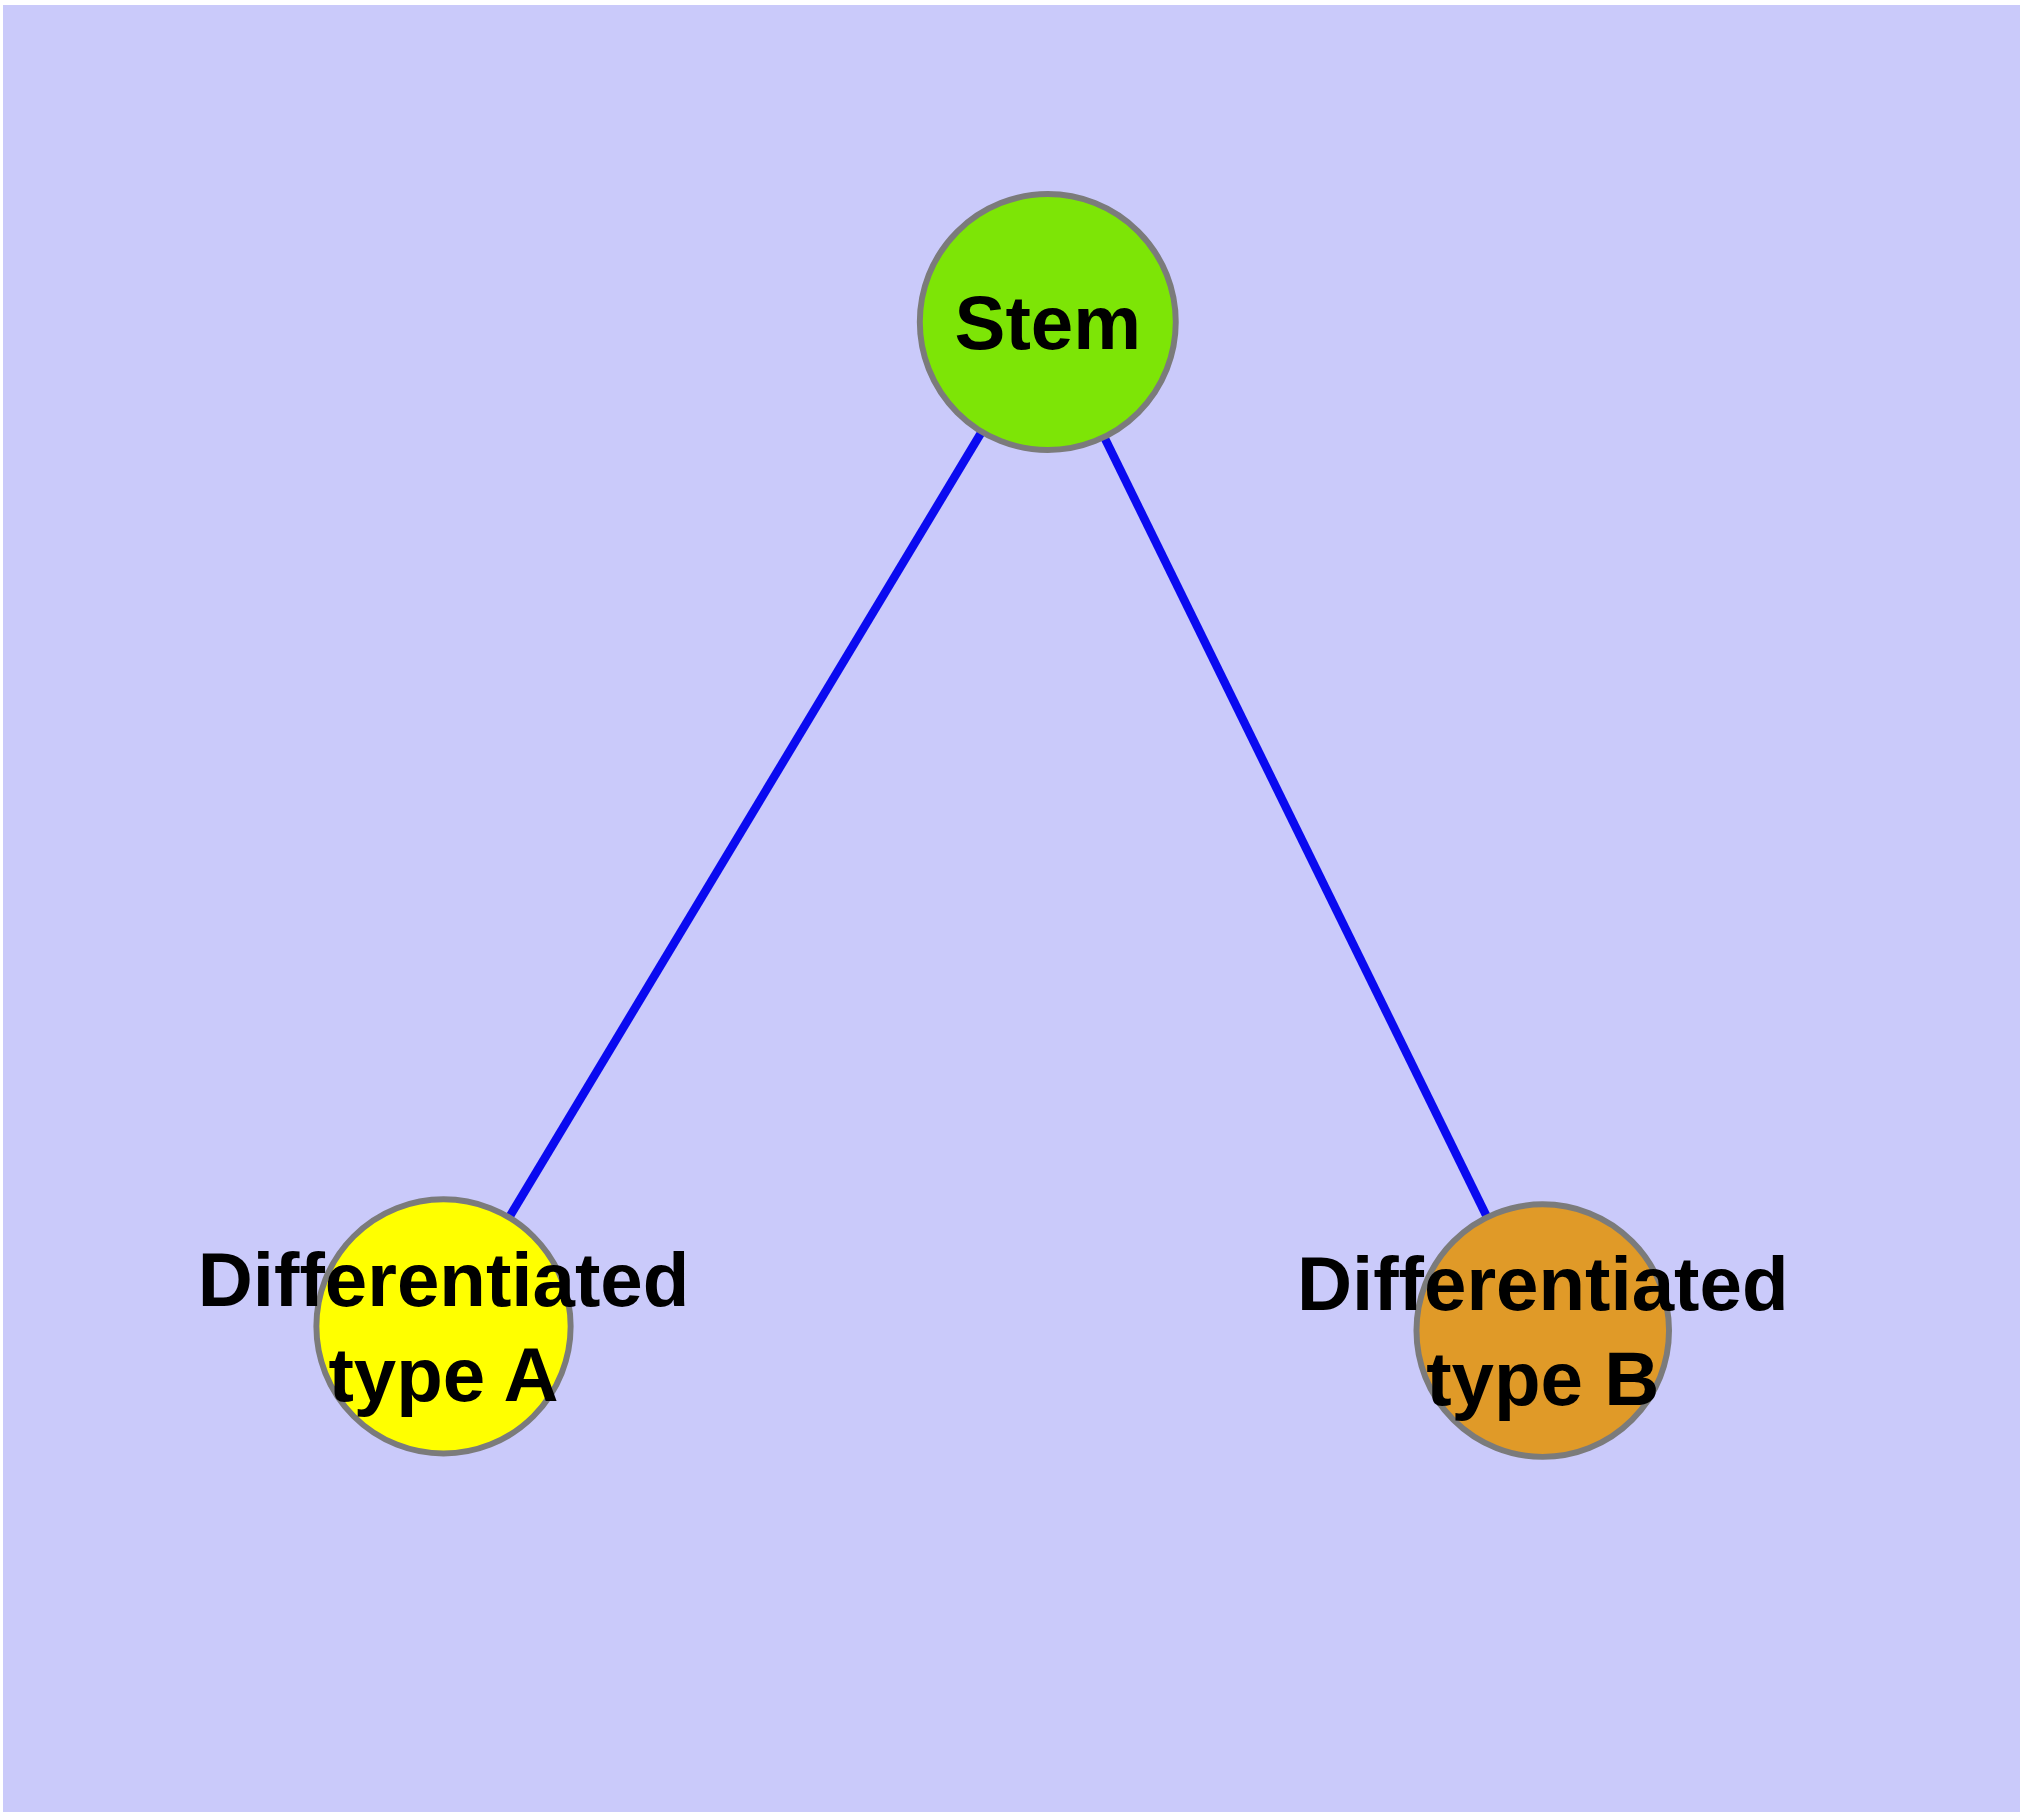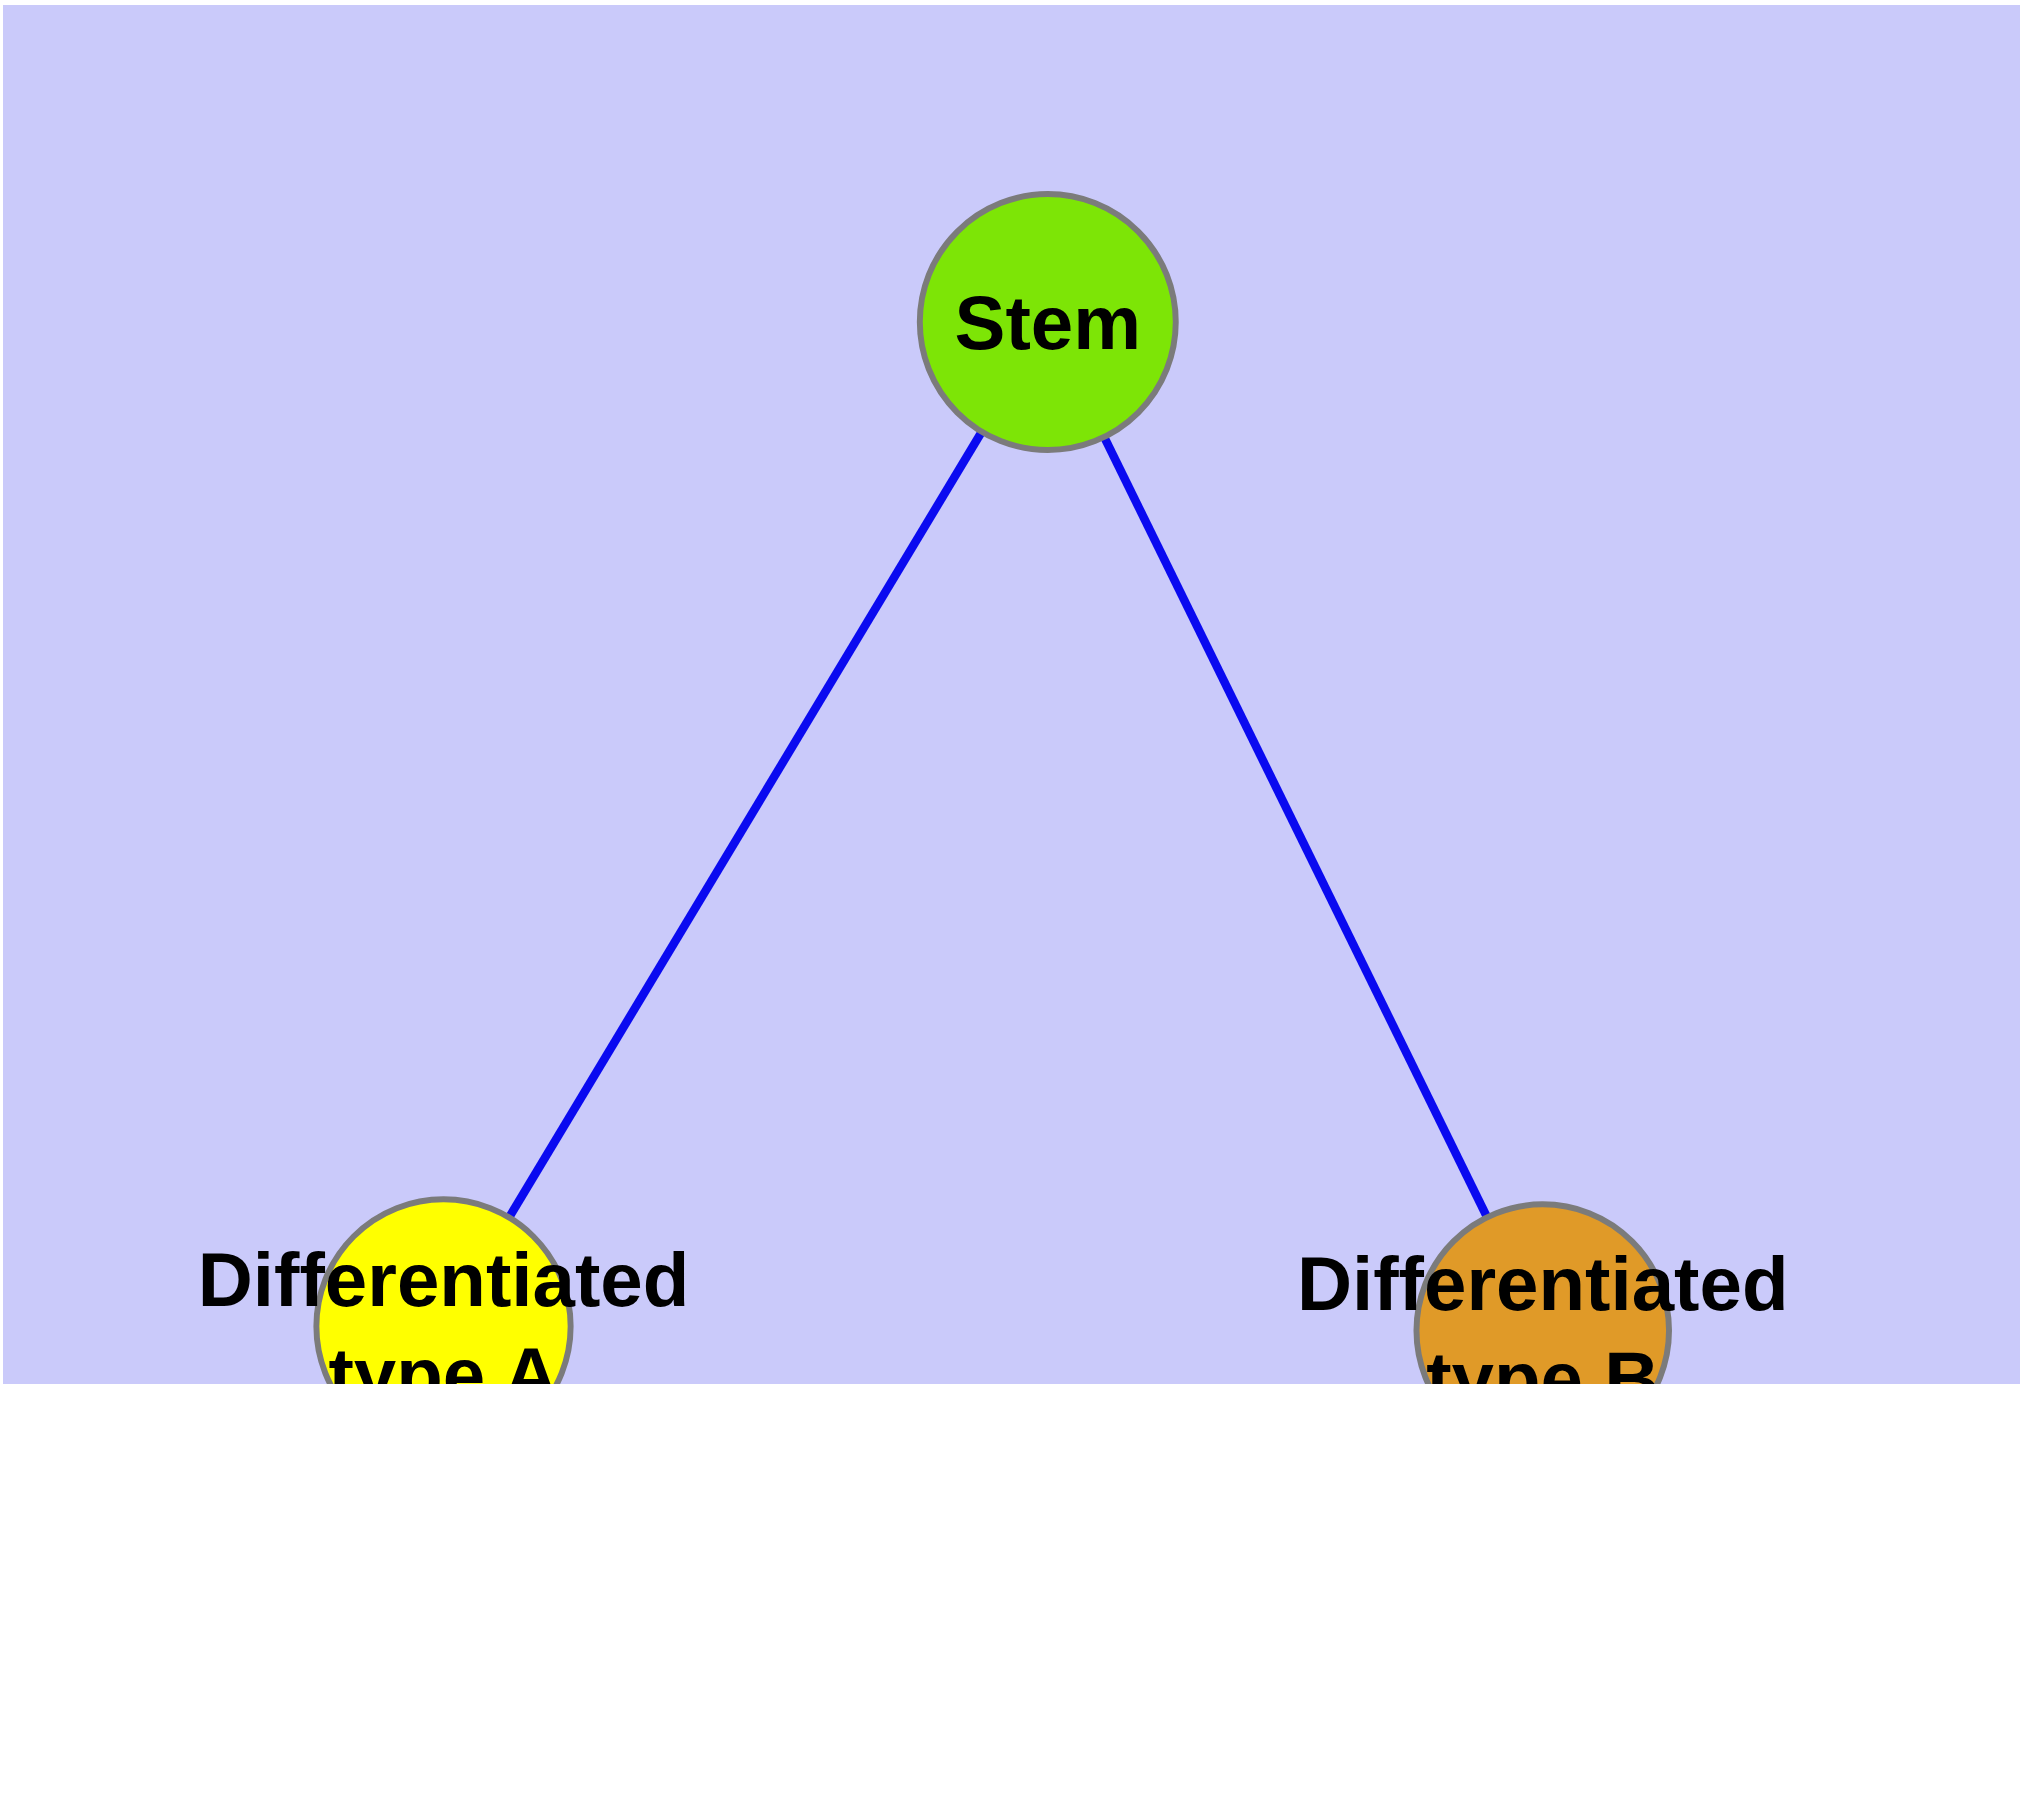--- a/index.html
+++ b/index.html
@@ -6,7 +6,7 @@
   .canvas {
     position: relative;
     width: 2021px;
-    height: 1384px;
+    height: 1812px;
     background: #ffffff;
     overflow: hidden;
     font-family: "Liberation Sans", sans-serif;

